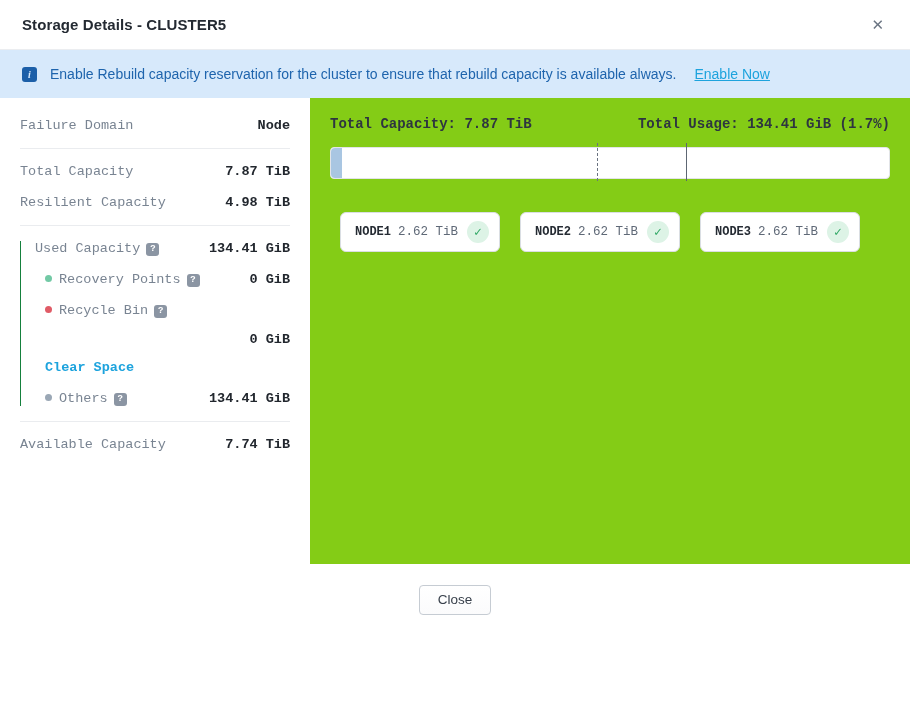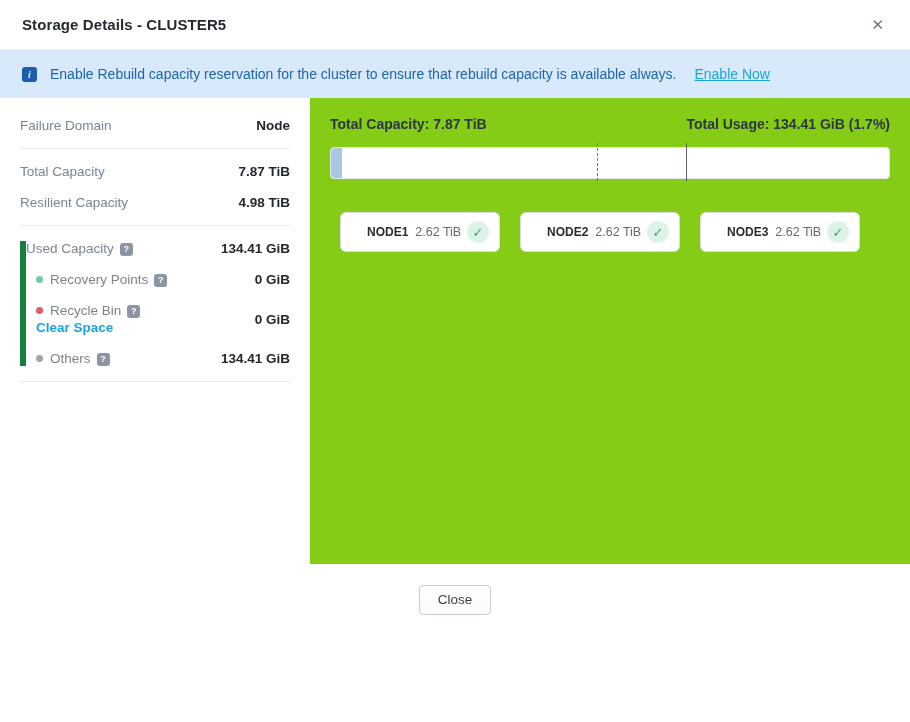--- a/index.html
+++ b/index.html
@@ -44,7 +44,7 @@
   }
 
   
-  .content { flex: 1 1 auto; display: flex; min-height: 0; }
+  .content { flex: 1 1 auto; display: flex; min-height: 0; font-family: Liberation Mono, monospace; }
 
   
   .left-panel {

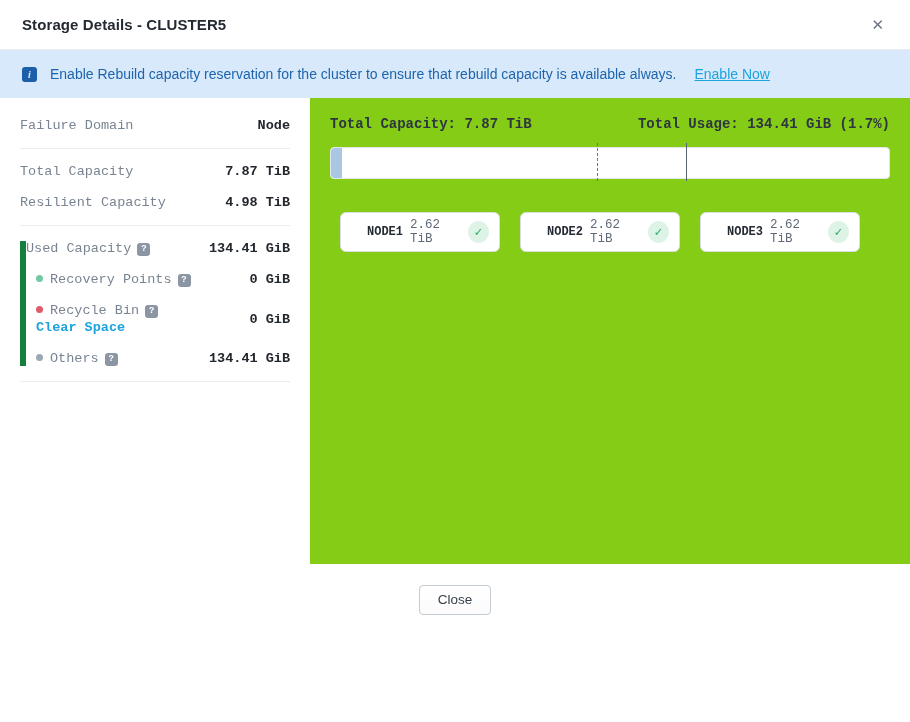--- a/index.html
+++ b/index.html
@@ -94,7 +94,7 @@
   .node-card {
     width: 160px; height: 40px; background: #fff;
     border: 1px solid #dadee3; border-radius: 6px;
-    display: flex; align-items: center; padding: 0 10px 0 26px;
+    display: flex; align-items: center; padding: 0 10px 0 14px;
   }
   .node-name { font-size: 12px; font-weight: bold; color: #252b33; }
   .node-capacity { font-size: 12.5px; color: #5f6977; margin-left: 7px; }

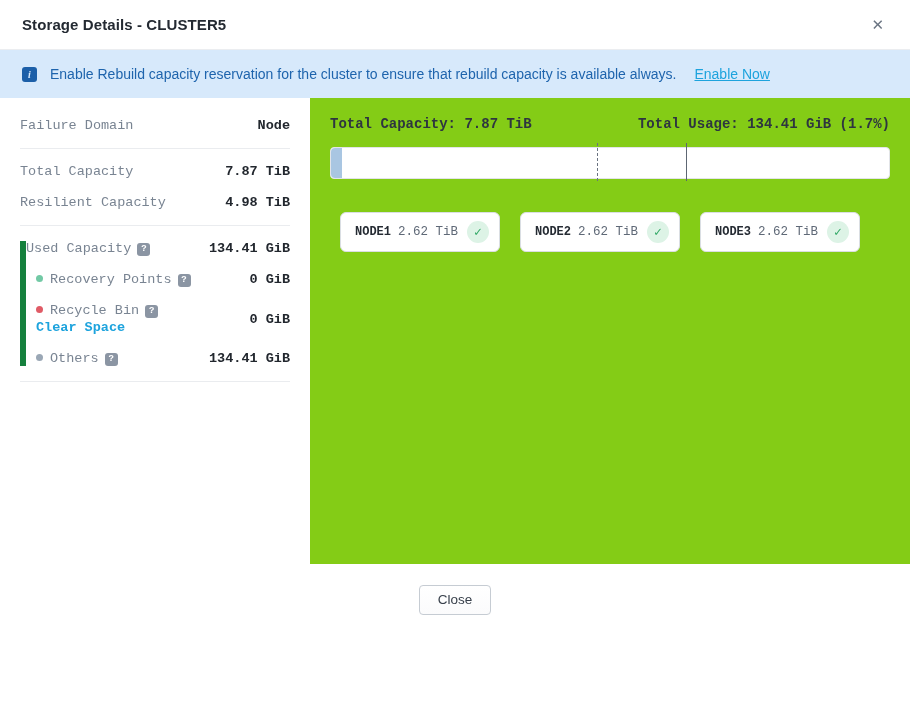--- a/index.html
+++ b/index.html
@@ -55,7 +55,7 @@
   .kv-label { color: #798492; }
   .kv-value { color: #22272e; font-weight: bold; text-align: right; white-space: nowrap; }
   .divider { border: none; border-top: 1px solid #eaecef; margin: 15px 0; }
-  .sub-group { border-left: 6px solid #15803d; margin-top: 12px; }
+  .sub-group { border-left: 1px solid #15803d; padding-left: 14px; margin-top: 12px; }
   .sub-row { margin-top: 16px; }
   .sub-row:first-child { margin-top: 0; }
   .bullet-row { padding-left: 10px; }

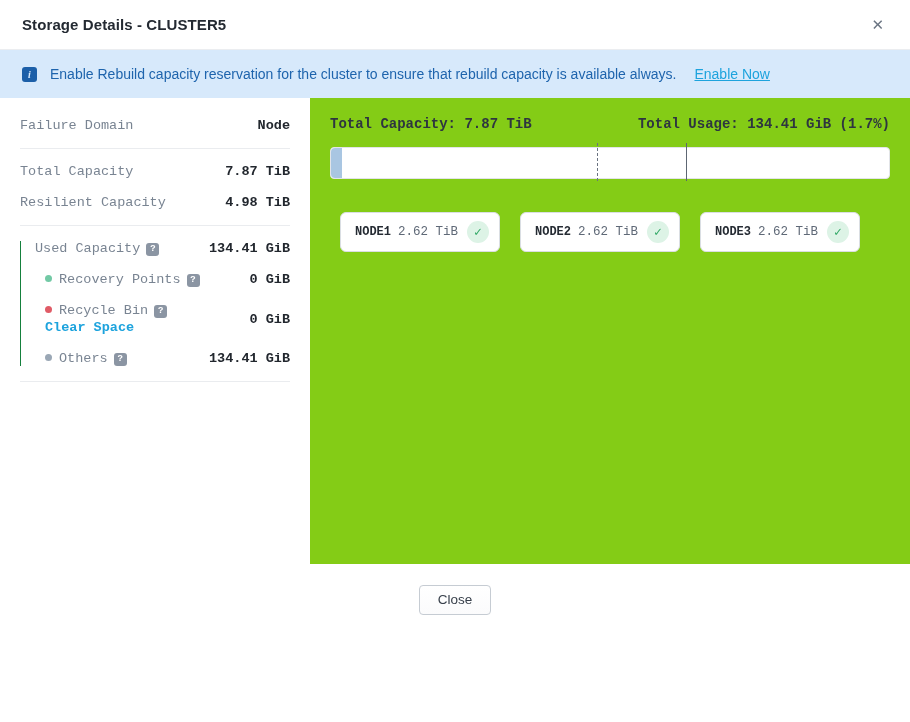--- a/index.html
+++ b/index.html
@@ -70,7 +70,7 @@
     vertical-align: 1px; cursor: pointer;
   }
   .clear-space-link { color: #1da3dd; font-weight: bold; cursor: pointer; margin-top: 2px; display: inline-block; }
-  .label-stack { display: flex; flex-direction: column; align-items: flex-start; }
+  .label-stack { display: flex; flex-direction: column; align-items: flex-start; gap: 40px; }
   .vcenter { align-items: center; }
 
   

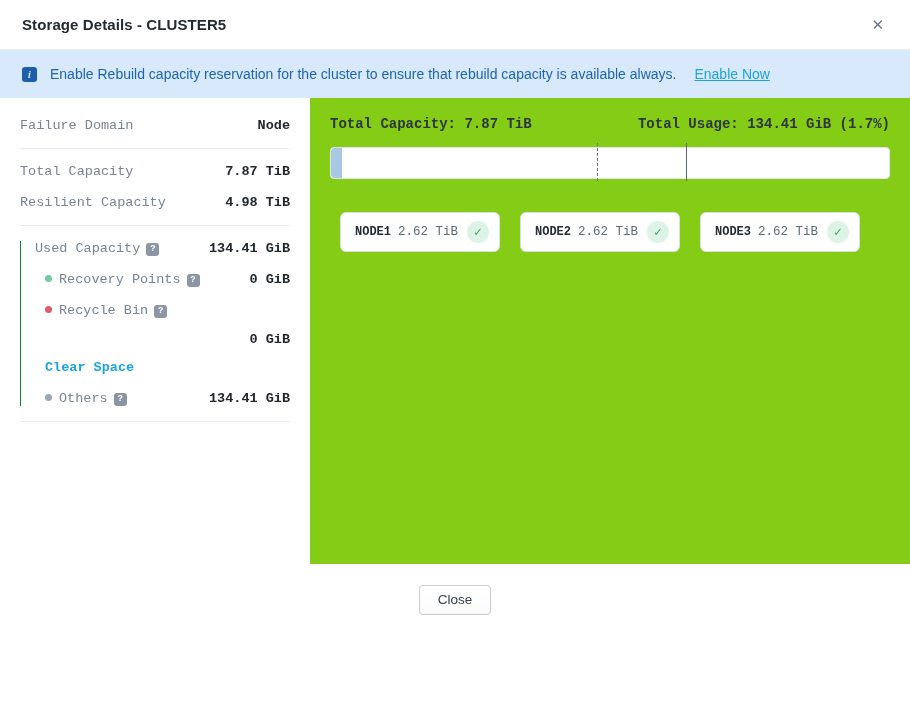--- a/index.html
+++ b/index.html
@@ -194,6 +194,10 @@
 
       <hr class="divider">
 
+      <div class="kv-row">
+        <span class="kv-label">Available Capacity</span>
+        <span class="kv-value">7.74 TiB</span>
+      </div>
 
     </div>
 

